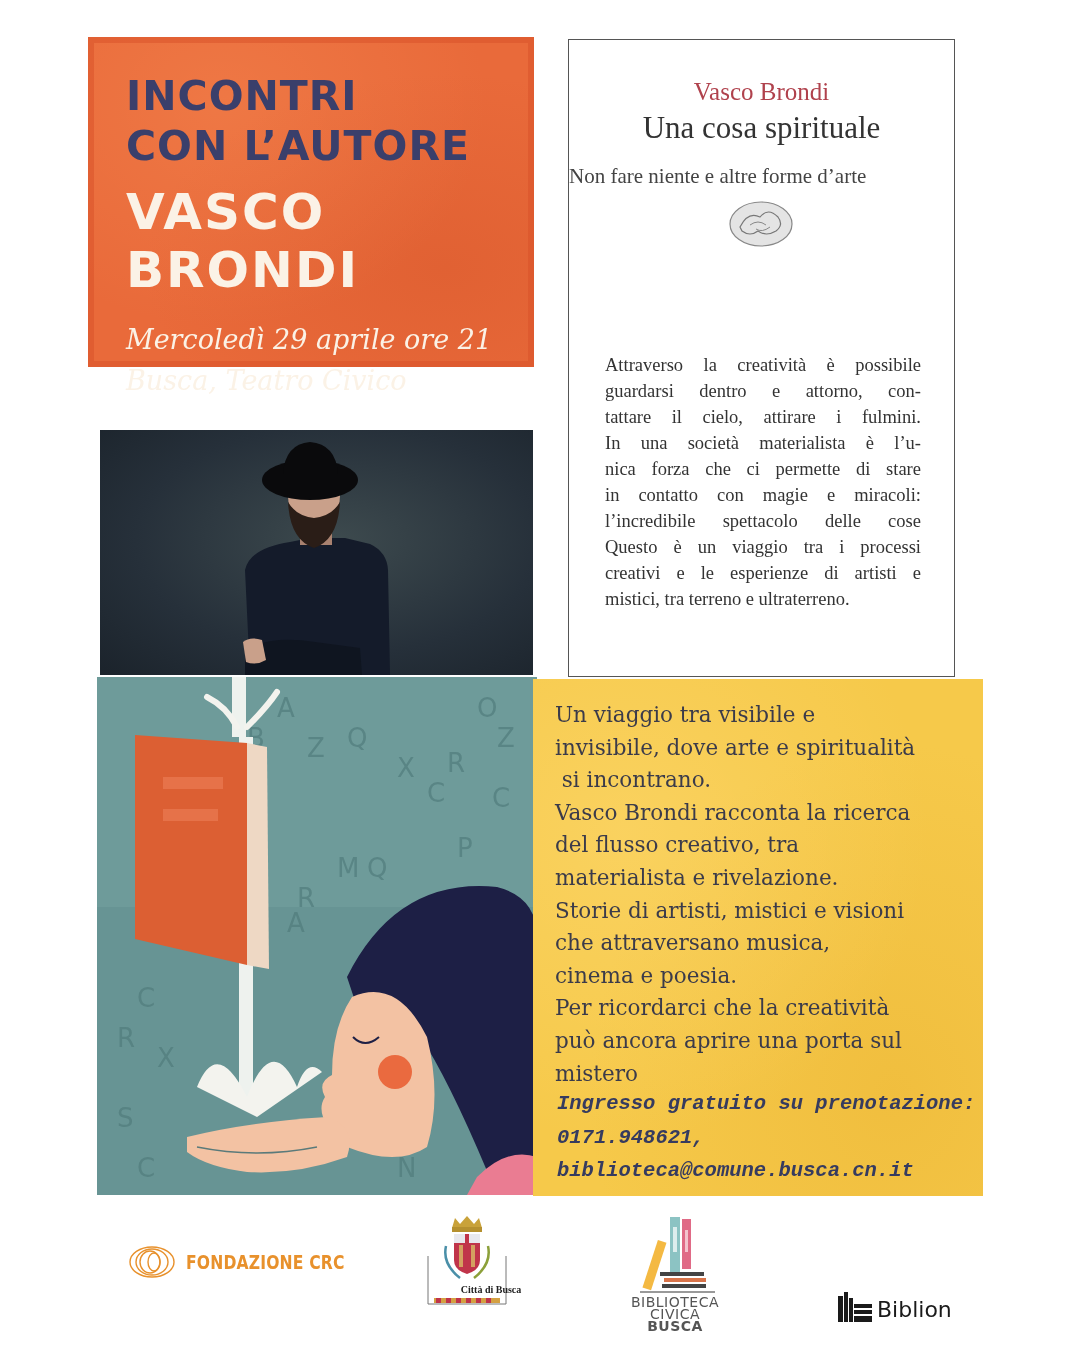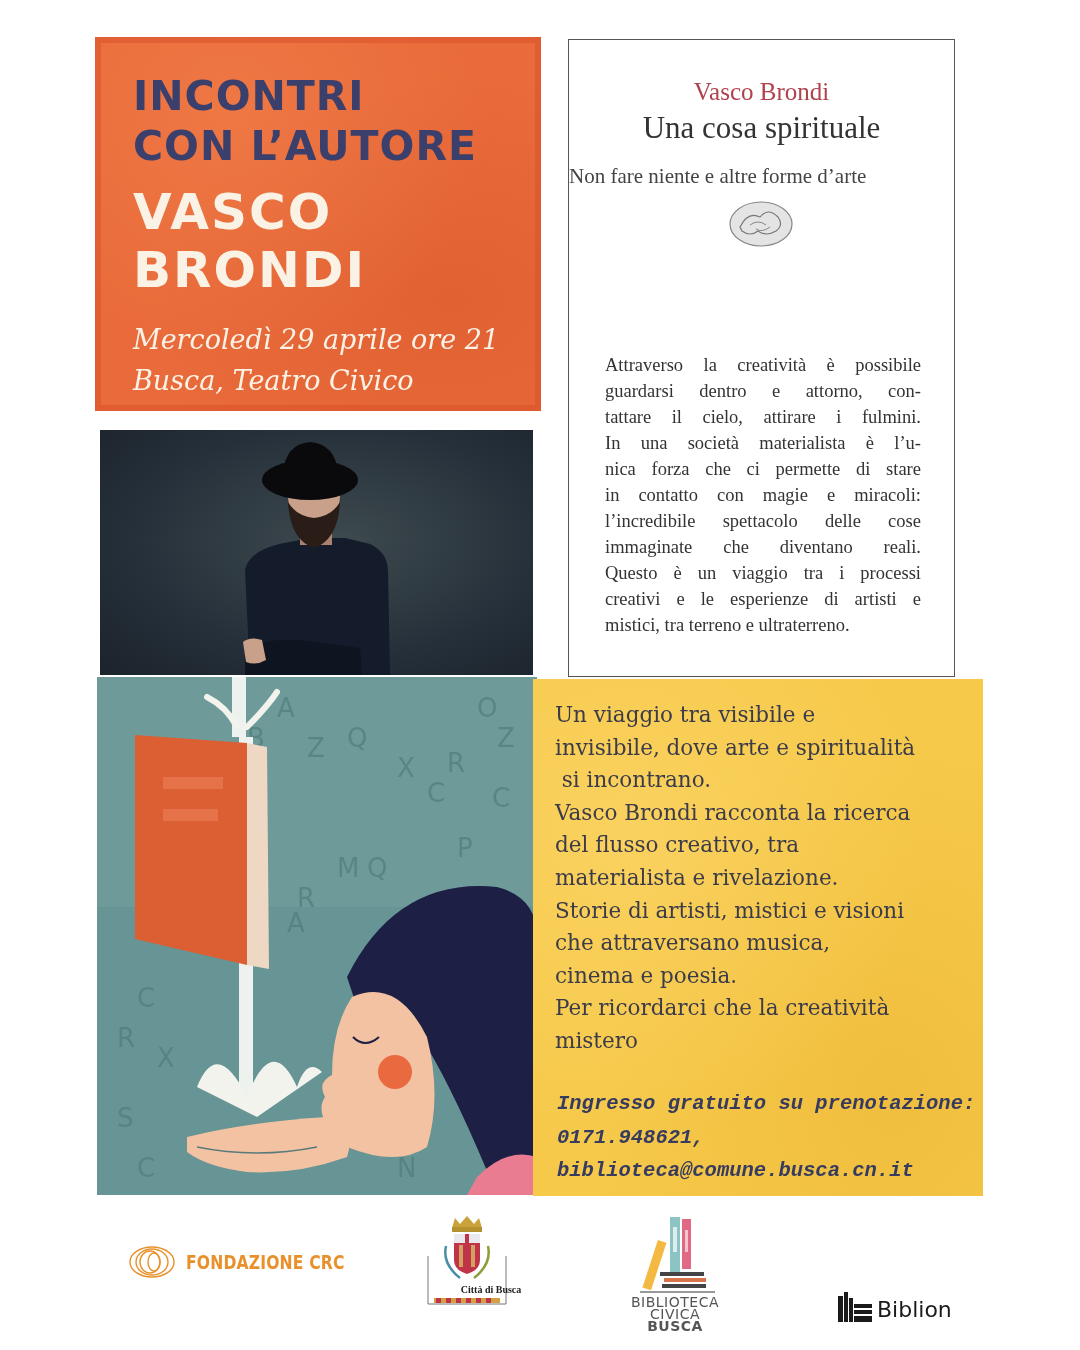--- a/index.html
+++ b/index.html
@@ -6,7 +6,7 @@
   body { width:1080px; height:1350px; background:#ffffff; position:relative; overflow:hidden; font-family:"DejaVu Serif", serif; }
 
   
-  .orange-block { position:absolute; left:95px; top:37px; width:446px; height:374px; background:#e96a3a;
+  .orange-block { position:absolute; left:88px; top:37px; width:446px; height:330px; background:#e96a3a;
     background-image: radial-gradient(ellipse at 30% 20%, rgba(255,160,100,0.25), transparent 60%),
                       radial-gradient(ellipse at 80% 70%, rgba(200,70,30,0.25), transparent 60%);
     box-shadow: inset 0 0 0 6px rgba(215,80,40,0.5); }

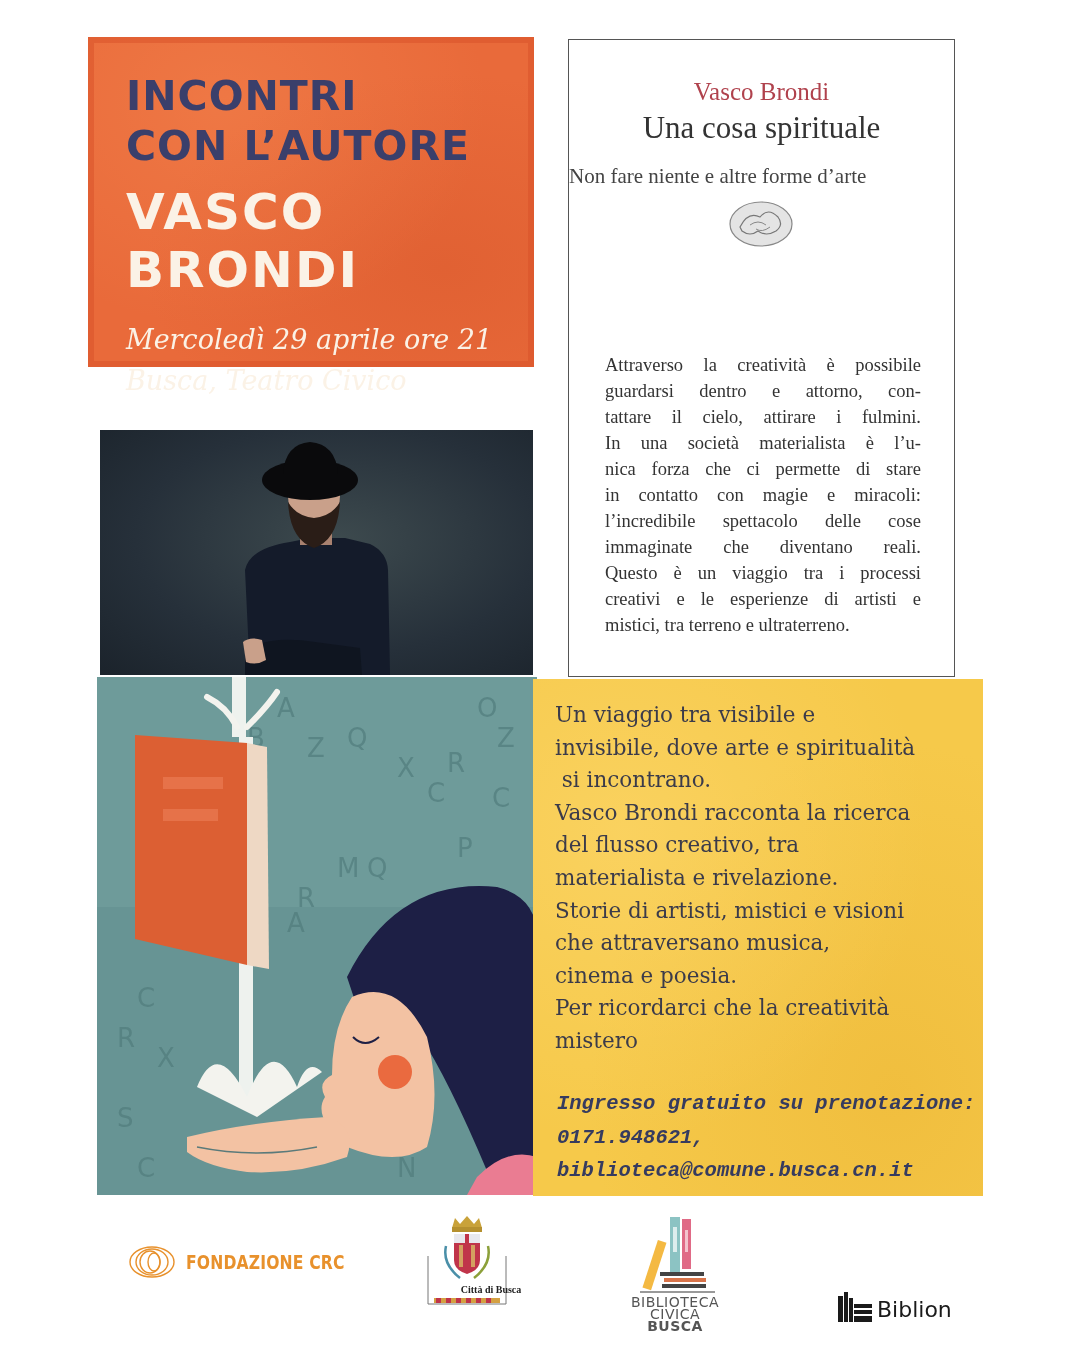--- a/index.html
+++ b/index.html
@@ -106,7 +106,6 @@
     <span>nica forza che ci permette di stare</span>
     <span>in contatto con magie e miracoli:</span>
     <span>l’incredibile spettacolo delle cose</span>
-    <span>immaginate che diventano reali.</span>
     <span>Questo è un viaggio tra i processi</span>
     <span>creativi e le esperienze di artisti e</span>
     <span style="text-align-last:left;">mistici, tra terreno e ultraterreno.</span>

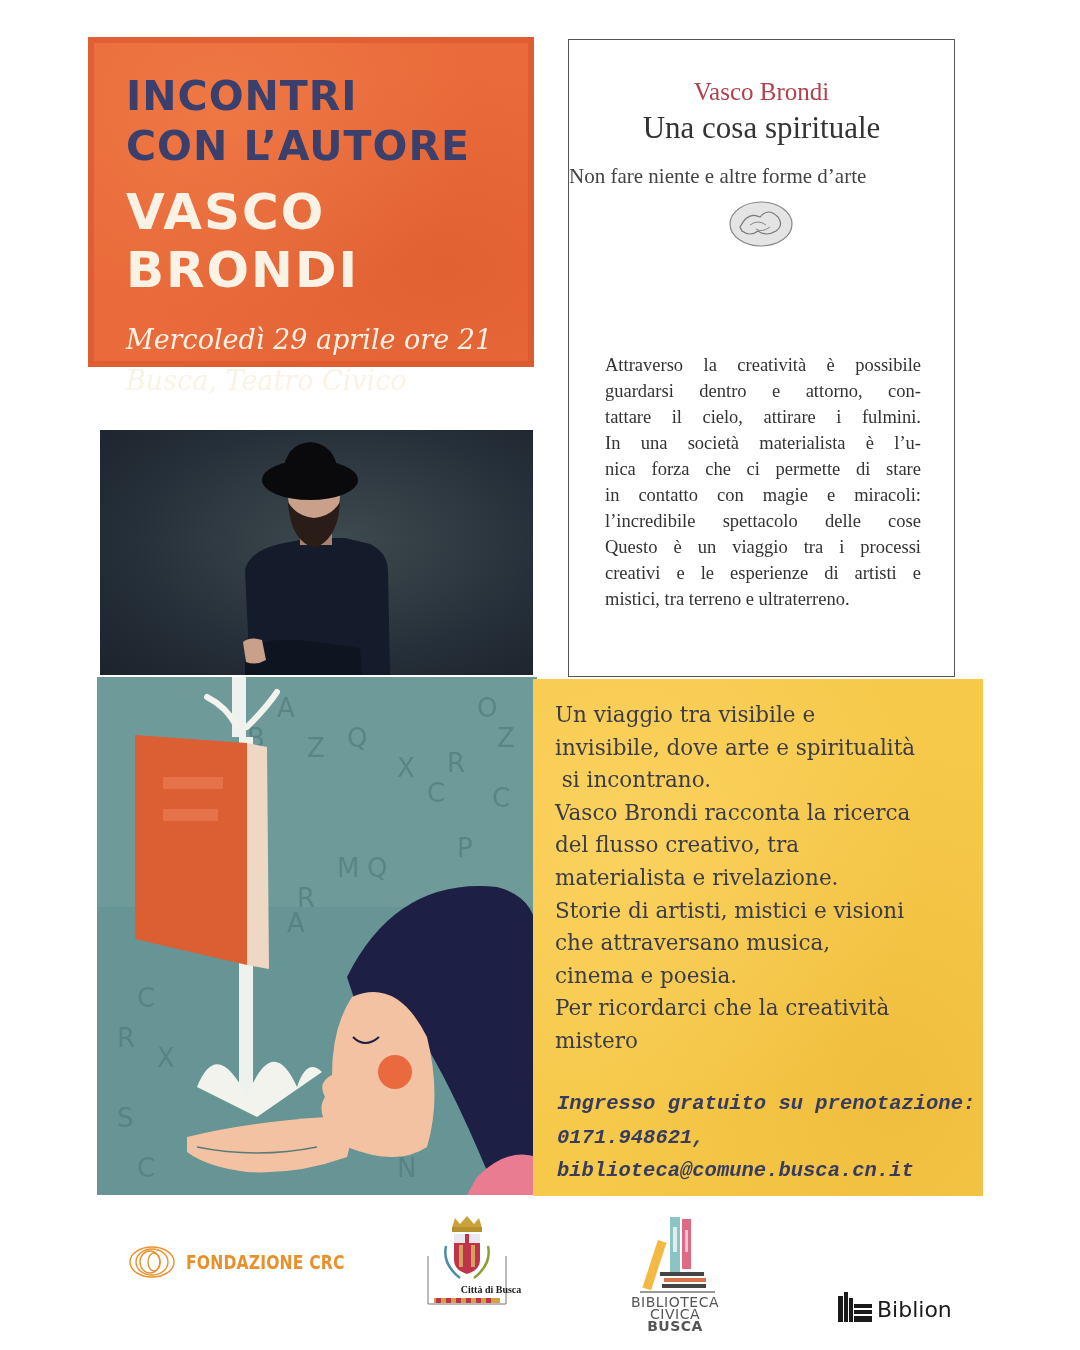--- a/index.html
+++ b/index.html
@@ -179,6 +179,7 @@
     <div>che attraversano musica,</div>
     <div>cinema e poesia.</div>
     <div>Per ricordarci che la creatività</div>
+    <div>può ancora aprire una porta sul</div>
     <div>mistero</div>
   </div>
   <div class="booking">

